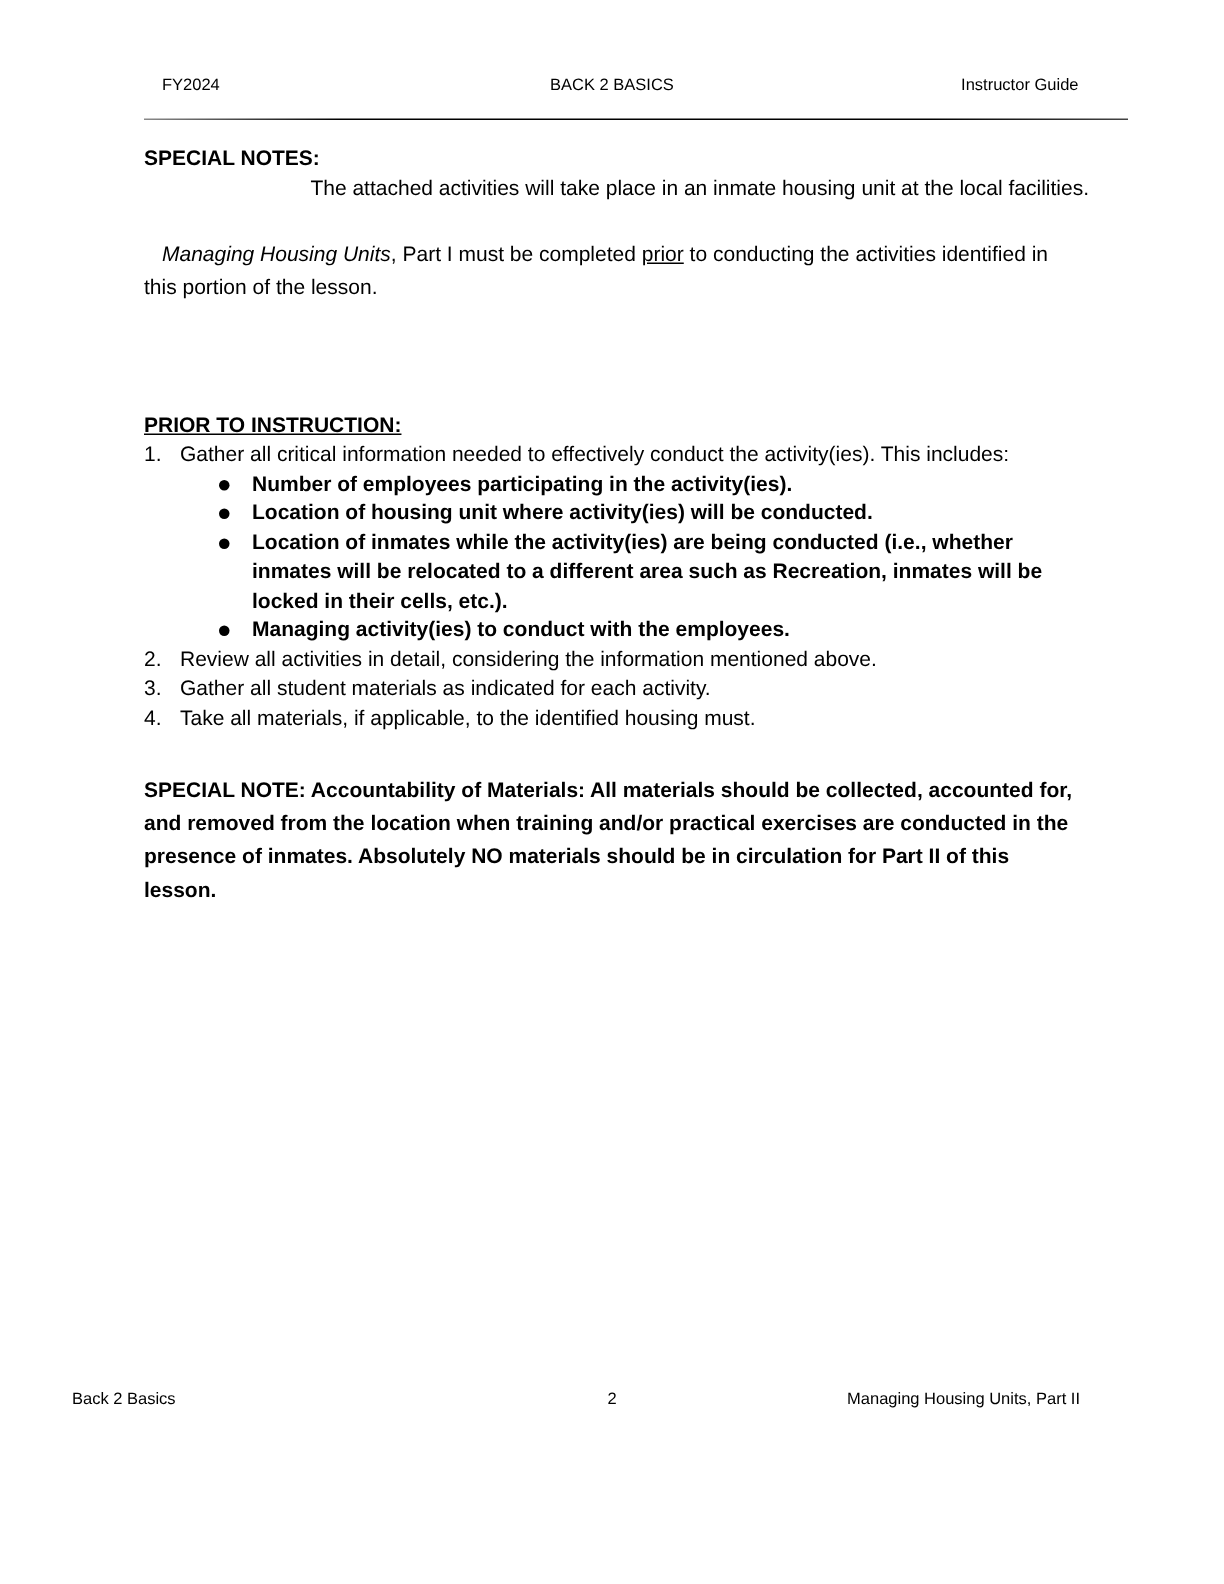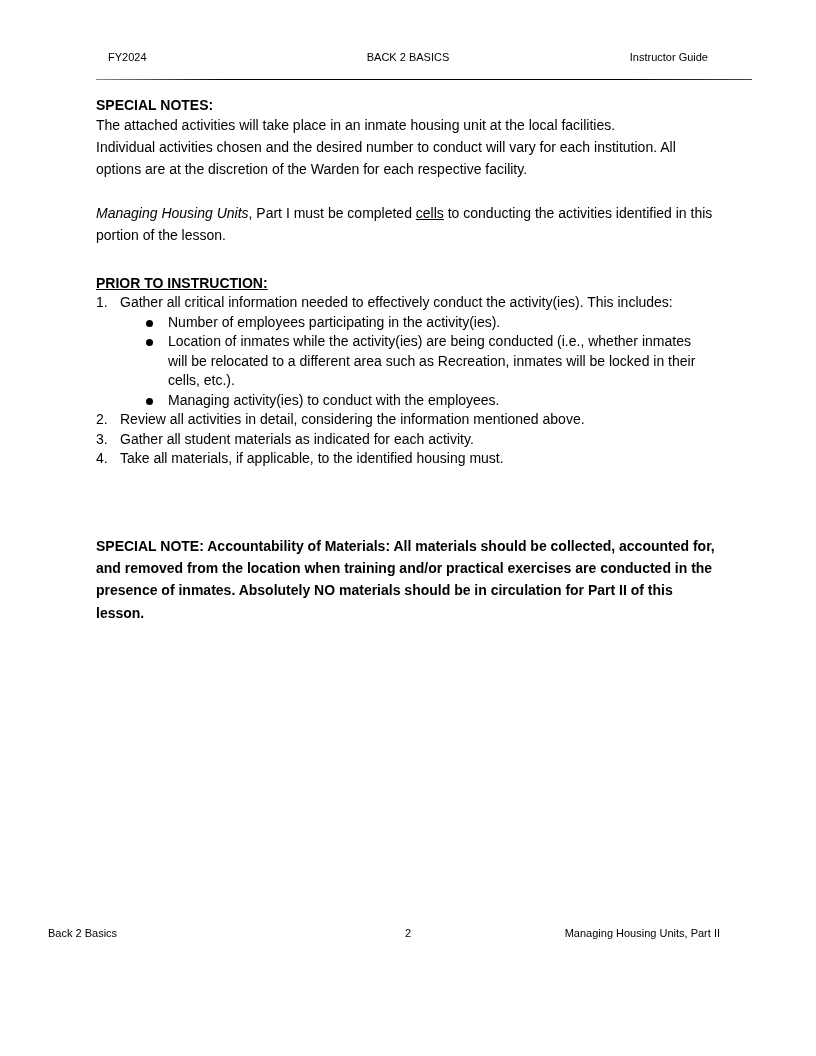--- a/index.html
+++ b/index.html
@@ -10,7 +10,7 @@
     .hdr { position: absolute; top: 50px; font-size: 11px; line-height: 14px; }
     .hdr-left { left: 96px; padding-left: 12px; }
     .hdr-center { left: 0; width: 816px; text-align: center; }
-    .hdr-right { right: 108px; }
+    .hdr-right { right: 97px; }
     .hdr-rule {
       position: absolute; top: 79px; left: 96px; width: 656px; height: 1px;
       background: linear-gradient(to right, #8a8a8a 0%, #000 20%, #000 80%, #444 100%);

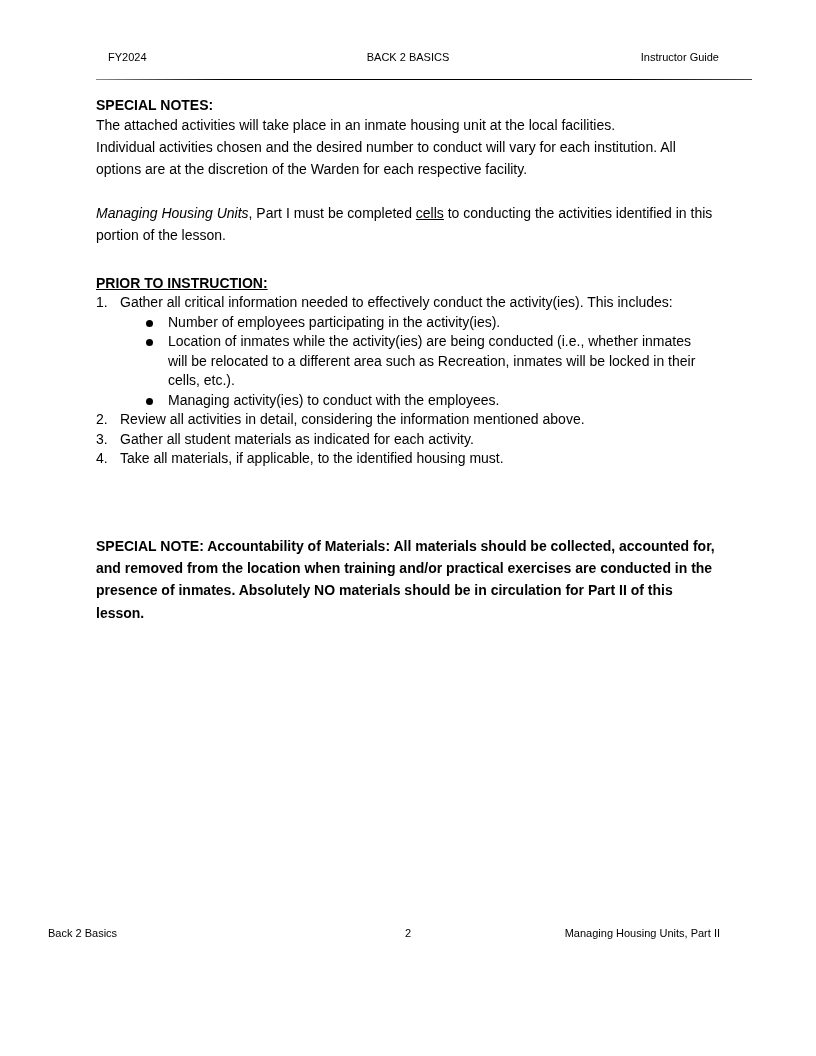--- a/index.html
+++ b/index.html
@@ -48,7 +48,7 @@
 
 <div class="body-text" style="top:95px;">
   <p class="p b" style="line-height:20px;">SPECIAL NOTES:</p>
-  <p class="p" style="line-height:21px;">The attached activities will take place in an inmate housing unit at the local facilities.</p>
+  <p class="p" style="line-height:21px;text-align:right;">The attached activities will take place in an inmate housing unit at the local facilities.</p>
   <p class="p" style="width:625px;">Individual activities chosen and the desired number to conduct will vary for each institution.  All options are at the discretion of the Warden for each respective facility.</p>
   <p class="p" style="margin-top:22px; width:620px;">
     <span class="i">Managing Housing Units</span><span>, Part I must be completed </span><span class="u">cells</span><span> to conducting the activities identified in this portion of the lesson.</span>

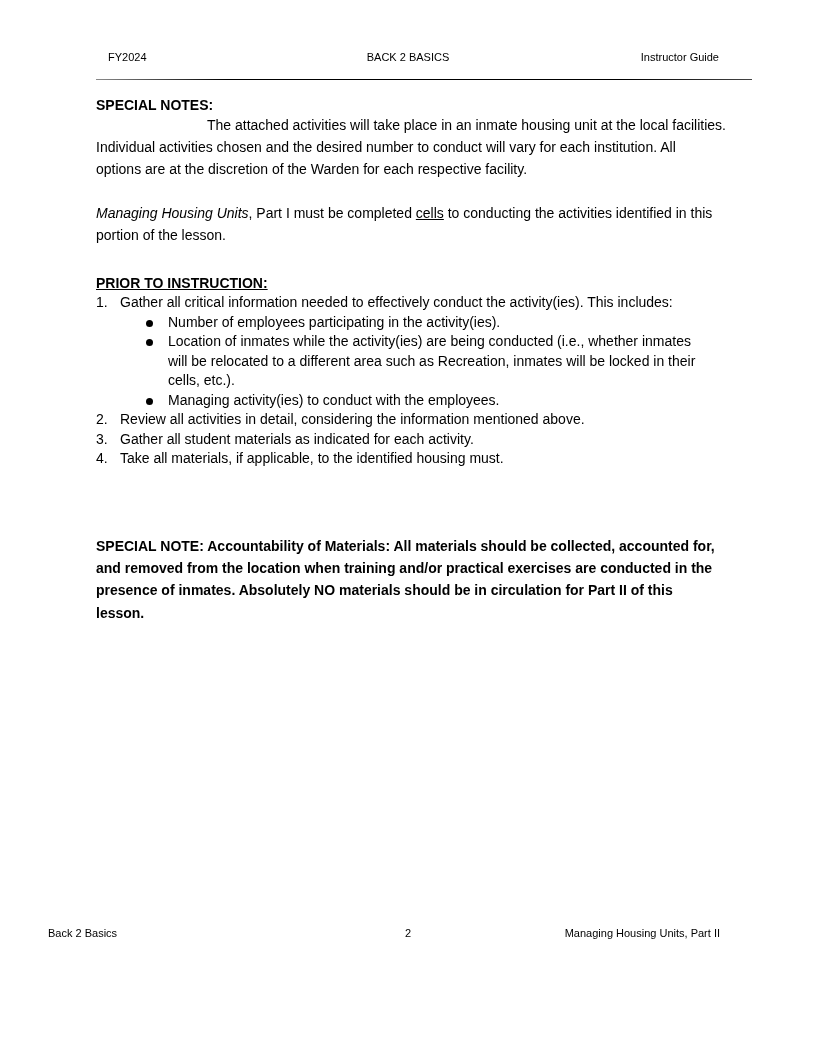--- a/index.html
+++ b/index.html
@@ -49,7 +49,6 @@
 <div class="body-text" style="top:95px;">
   <p class="p b" style="line-height:20px;">SPECIAL NOTES:</p>
   <p class="p" style="line-height:21px;text-align:right;">The attached activities will take place in an inmate housing unit at the local facilities.</p>
-  <p class="p" style="width:625px;">Individual activities chosen and the desired number to conduct will vary for each institution.  All options are at the discretion of the Warden for each respective facility.</p>
   <p class="p" style="margin-top:22px; width:620px;">
     <span class="i">Managing Housing Units</span><span>, Part I must be completed </span><span class="u">cells</span><span> to conducting the activities identified in this portion of the lesson.</span>
   </p>

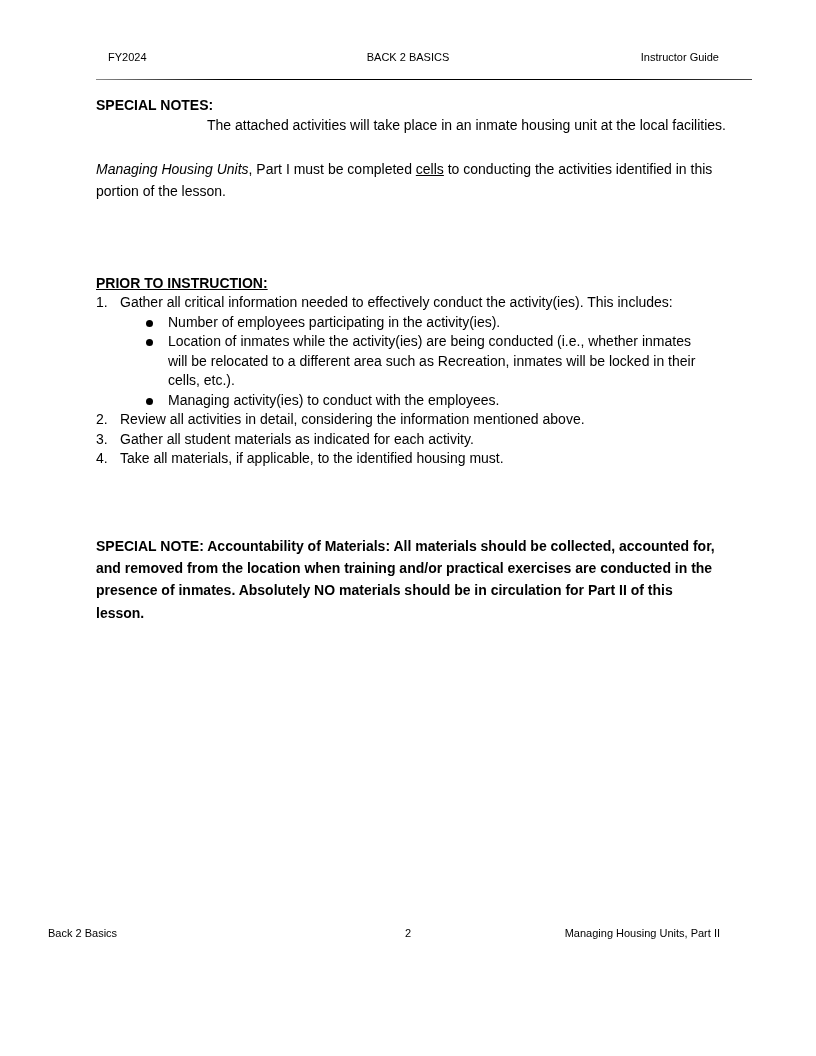--- a/index.html
+++ b/index.html
@@ -21,7 +21,7 @@
     }
     .b { font-weight: bold; margin-top: 20px; }
     .u { text-decoration: underline; }
-    .i { font-style: italic; }
+    .i { font-style: italic; margin-left: 12px; }
     .p { margin: 0; }
     .olist { margin: 0; padding: 0; list-style: none; }
     .olist > li { position: relative; padding-left: 24px; line-height: 19.5px; }

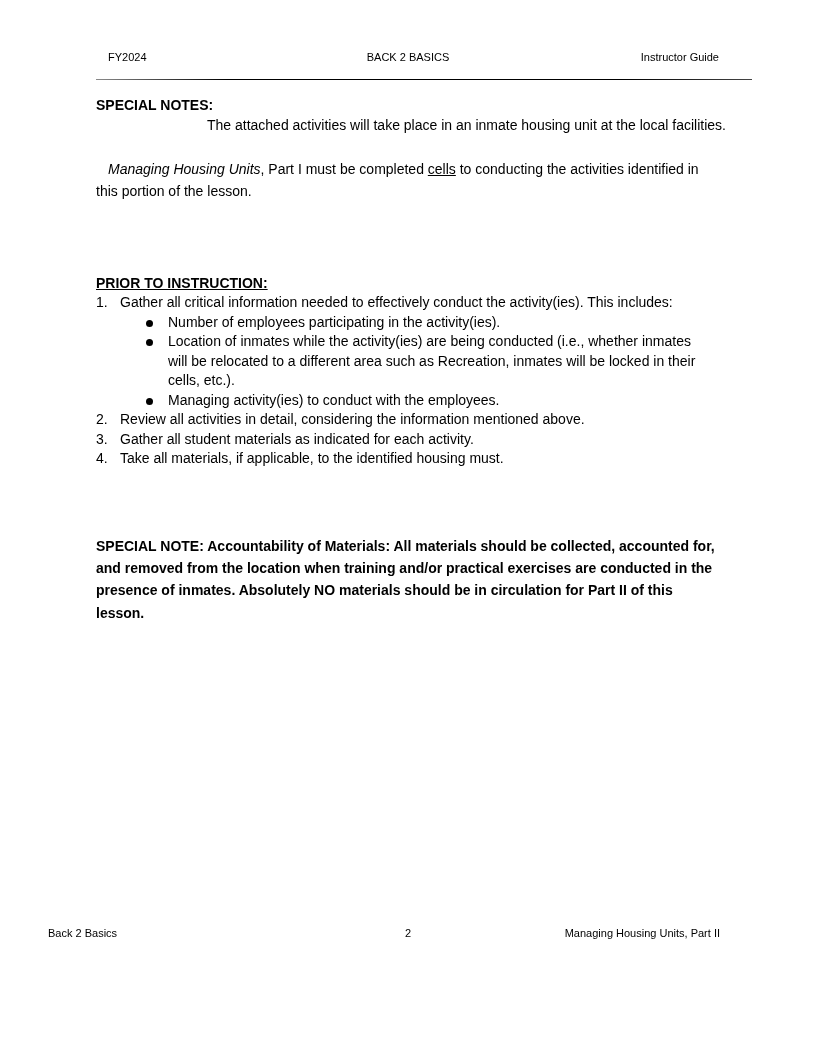--- a/index.html
+++ b/index.html
@@ -50,7 +50,7 @@
   <p class="p b" style="line-height:20px;">SPECIAL NOTES:</p>
   <p class="p" style="line-height:21px;text-align:right;">The attached activities will take place in an inmate housing unit at the local facilities.</p>
   <p class="p" style="margin-top:22px; width:620px;">
-    <span class="i">Managing Housing Units</span><span>, Part I must be completed </span><span class="u">cells</span><span> to conducting the activities identified in this portion of the lesson.</span>
+    <span class="i">Managing Housing Units</span><span>, Part I must be completed </span><span class="u">prior</span><span> to conducting the activities identified in this portion of the lesson.</span>
   </p>
 </div>
 

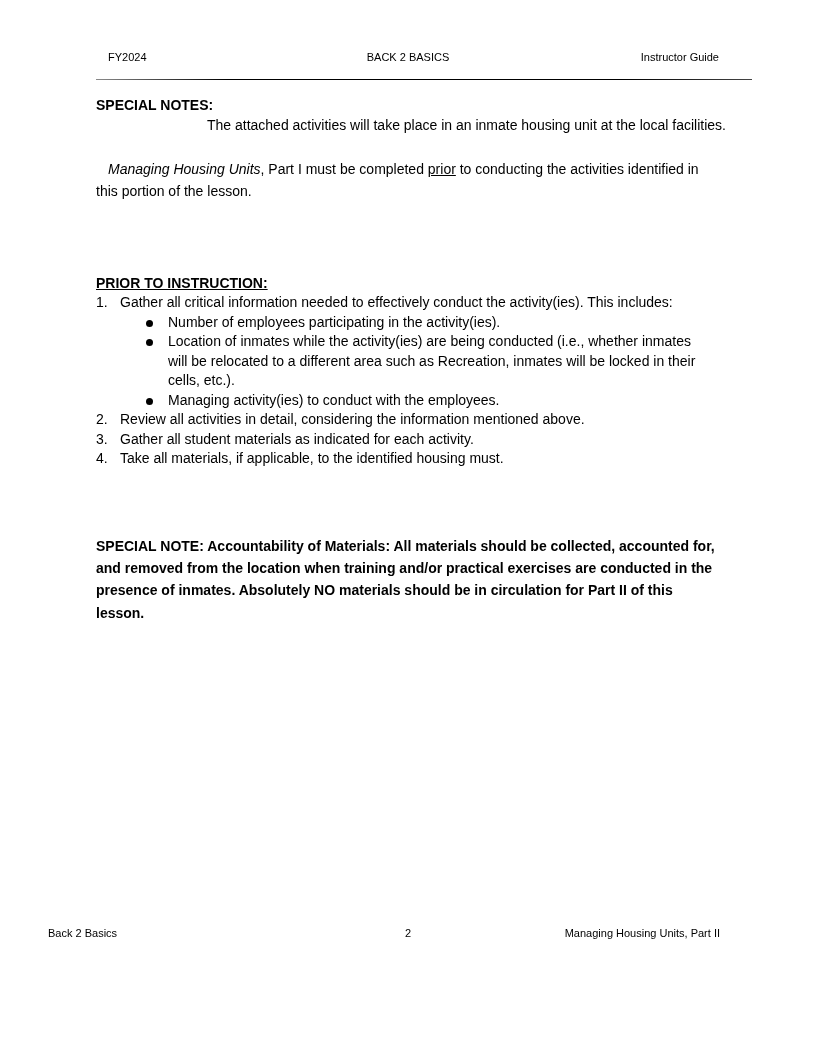--- a/index.html
+++ b/index.html
@@ -27,7 +27,7 @@
     .olist > li { position: relative; padding-left: 24px; line-height: 19.5px; }
     .olist > li > .num { position: absolute; left: 0; top: 0; }
     .ulist { margin: 0; padding: 0; list-style: none; padding-left: 48px; }
-    .ulist > li { position: relative; padding-left: 24px; line-height: 19.5px; }
+    .ulist > li { position: relative; padding-left: 24px; line-height: 19.5px; font-weight: bold; }
     .ulist > li > .dot {
       position: absolute; left: 2px; top: 7px; width: 7px; height: 7px;
       border-radius: 50%; background: #000;

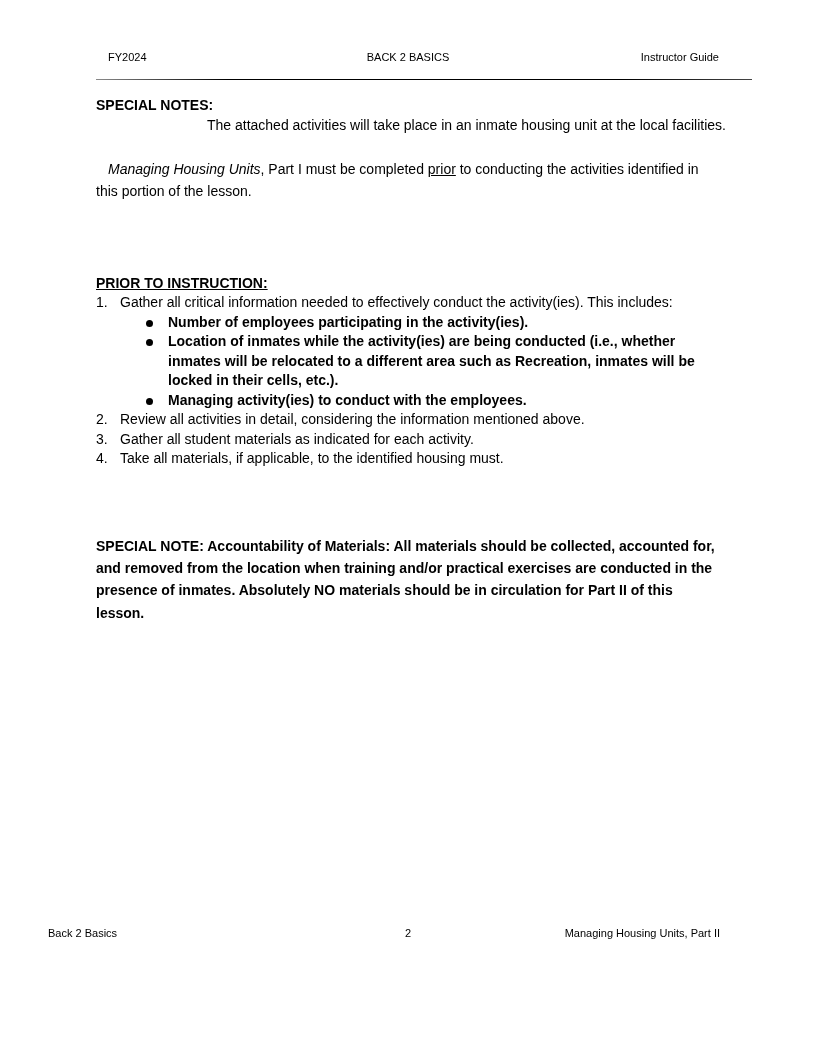--- a/index.html
+++ b/index.html
@@ -64,6 +64,7 @@
   </ol>
   <ul class="ulist" style="width:560px;">
     <li><span class="dot"></span><span>Number of employees participating in the activity(ies).</span></li>
+    <li><span class="dot"></span><span>Location of housing unit where activity(ies) will be conducted.</span></li>
     <li><span class="dot"></span><span>Location of inmates while the activity(ies) are being conducted (i.e., whether inmates will be relocated to a different area such as Recreation, inmates will be locked in their cells, etc.).</span></li>
     <li><span class="dot"></span><span>Managing activity(ies) to conduct with the employees.</span></li>
   </ul>

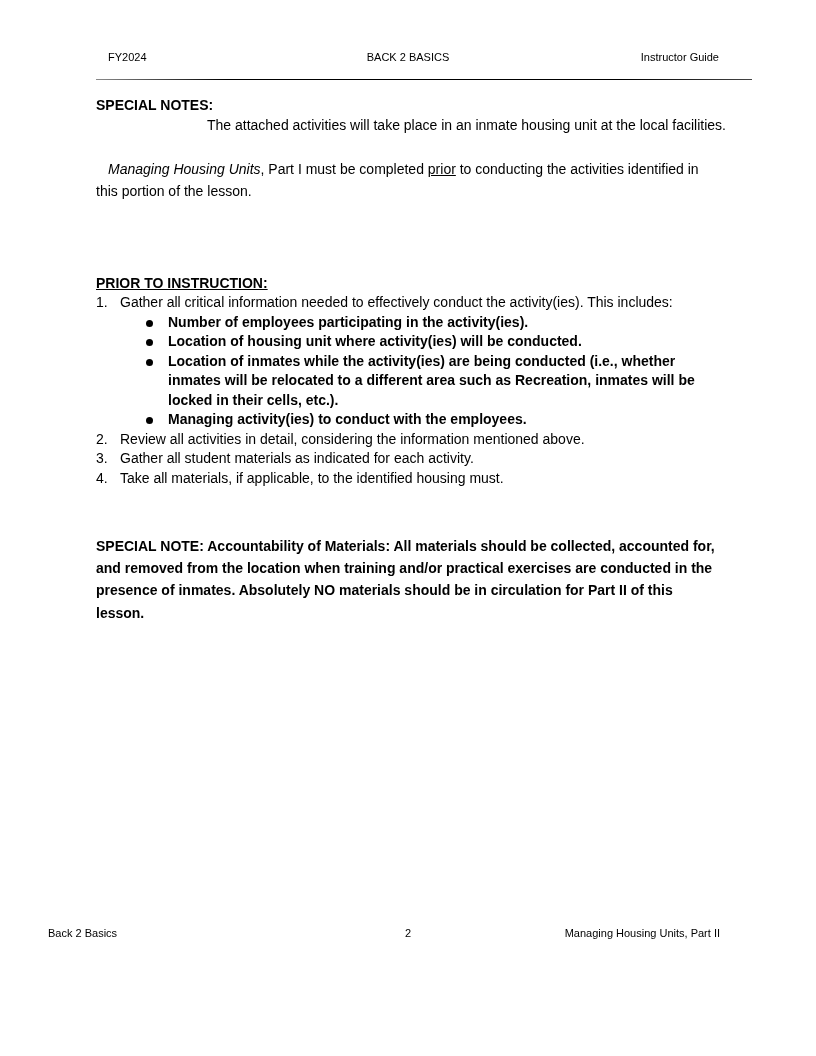--- a/index.html
+++ b/index.html
@@ -19,7 +19,7 @@
       position: absolute; left: 96px; width: 630px;
       font-size: 14px; line-height: 22px;
     }
-    .b { font-weight: bold; margin-top: 20px; }
+    .b { font-weight: bold; }
     .u { text-decoration: underline; }
     .i { font-style: italic; margin-left: 12px; }
     .p { margin: 0; }

